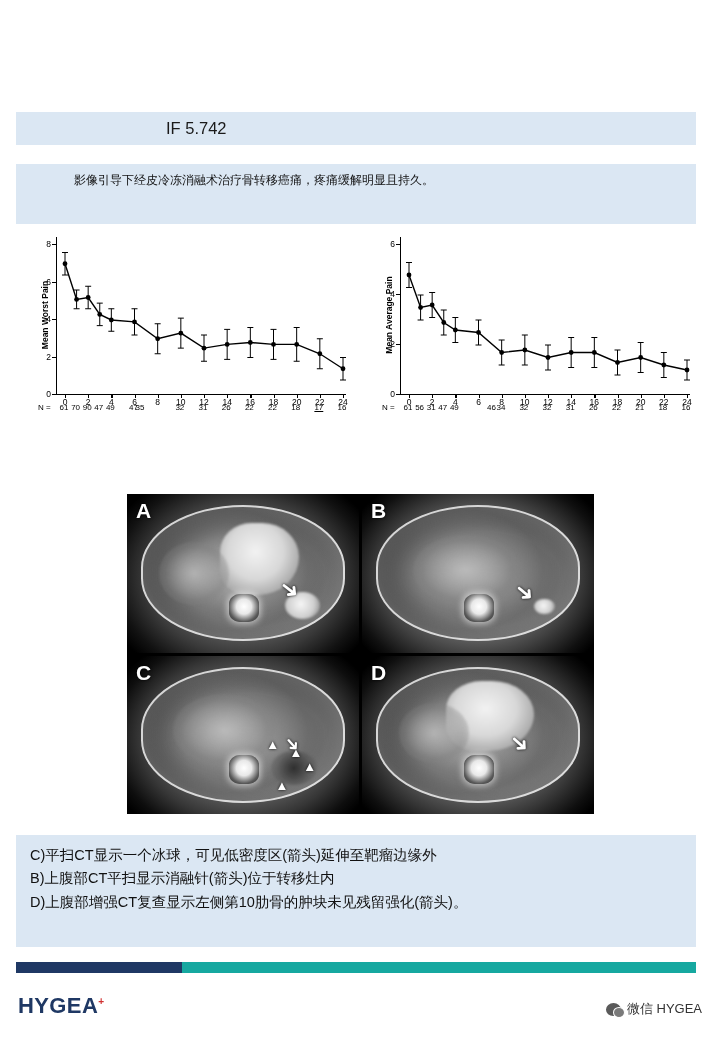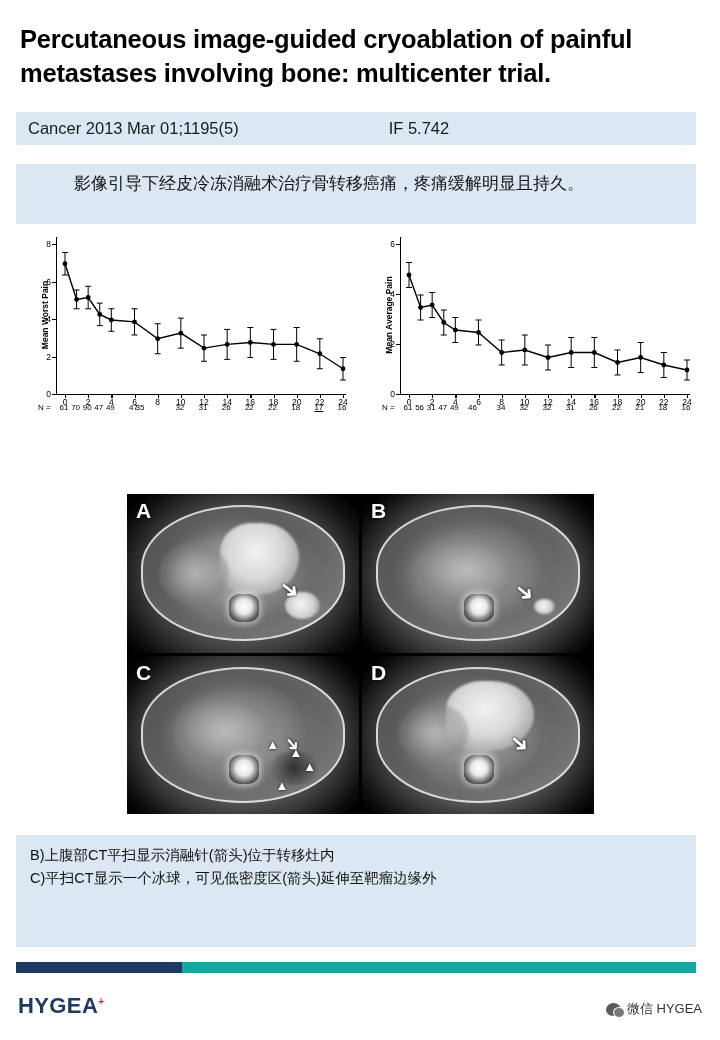--- a/index.html
+++ b/index.html
@@ -290,7 +290,6 @@
 
 <div class="slide">
 
-  <div class="title">Percutaneous image-guided cryoablation of painful metastases involving bone: multicenter trial.</div>
 
   <div class="cite-bar">
     <span class="cite-ref">Cancer 2013 Mar 01;1195(5)</span>

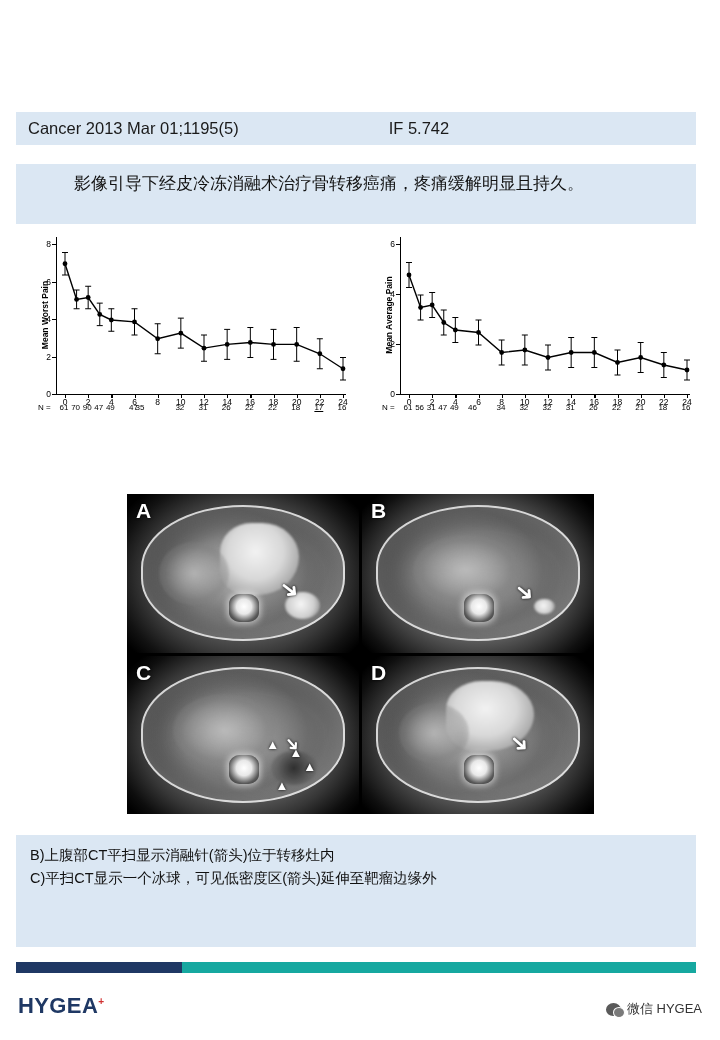--- a/index.html
+++ b/index.html
@@ -292,7 +292,6 @@
 
 
   <div class="cite-bar">
-    <span class="cite-ref">Cancer 2013 Mar 01;1195(5)</span>
     <span class="cite-if">IF 5.742</span>
   </div>
 

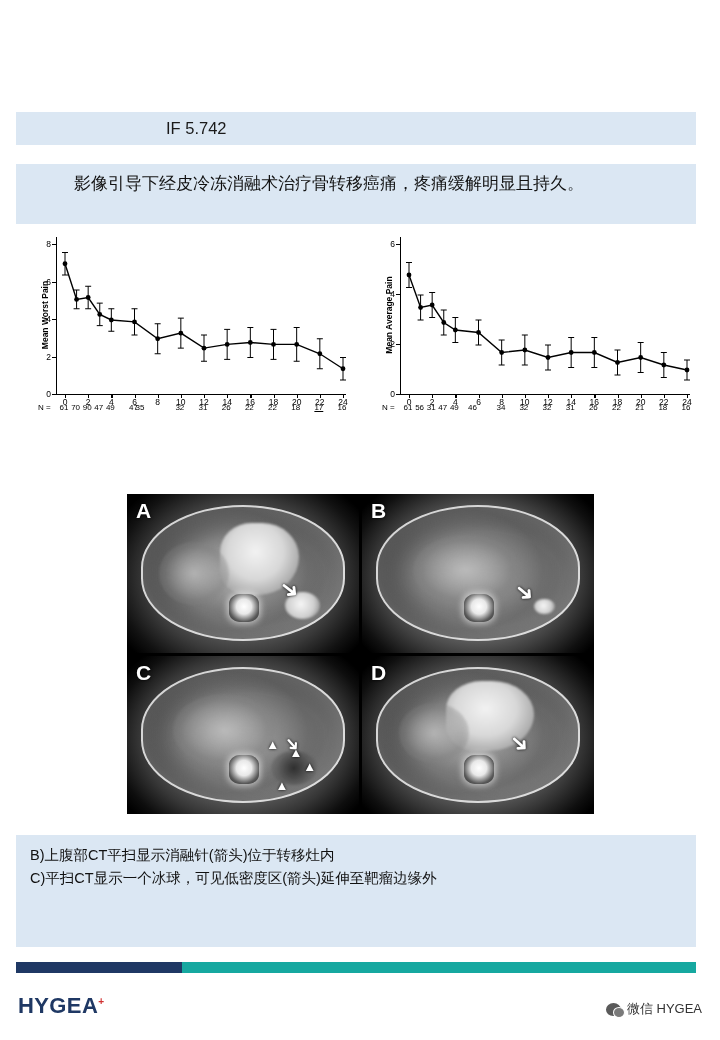--- a/index.html
+++ b/index.html
@@ -46,7 +46,7 @@
     left: 16px; top: 164px; width: 680px; height: 60px;
     background: #dbe7f3;
     padding: 7px 14px 16px 14px;
-    font-size: 17px;
+    font-size: 12px;
     line-height: 1.55;
     color: #111111;
   }

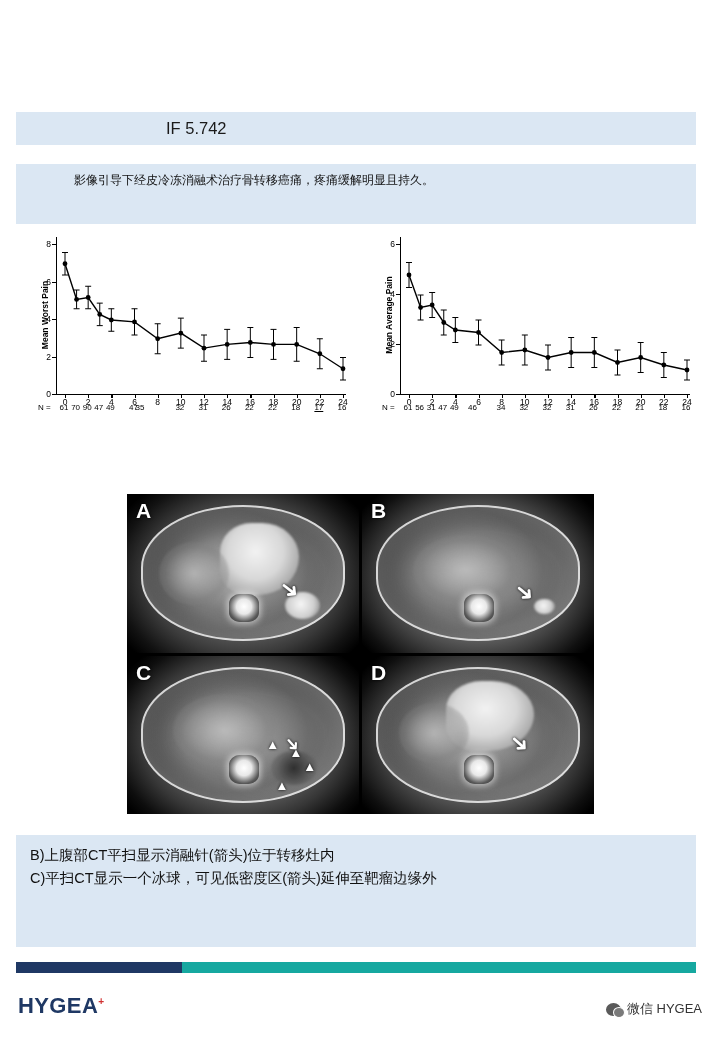--- a/index.html
+++ b/index.html
@@ -525,7 +525,7 @@
           <div class="nval" style="left: 49.1667px;">31</div>
           <div class="nval" style="left: 60.75px;">47</div>
           <div class="nval" style="left: 72.3333px;">49</div>
-          <div class="nval" style="left: 87px; text-align: right;">46</div>
+          <div class="nval" style="left: 106px; text-align: right;">46</div>
           <div class="nval" style="left: 119px;">34</div>
           <div class="nval" style="left: 141.833px;">32</div>
           <div class="nval" style="left: 165px;">32</div>

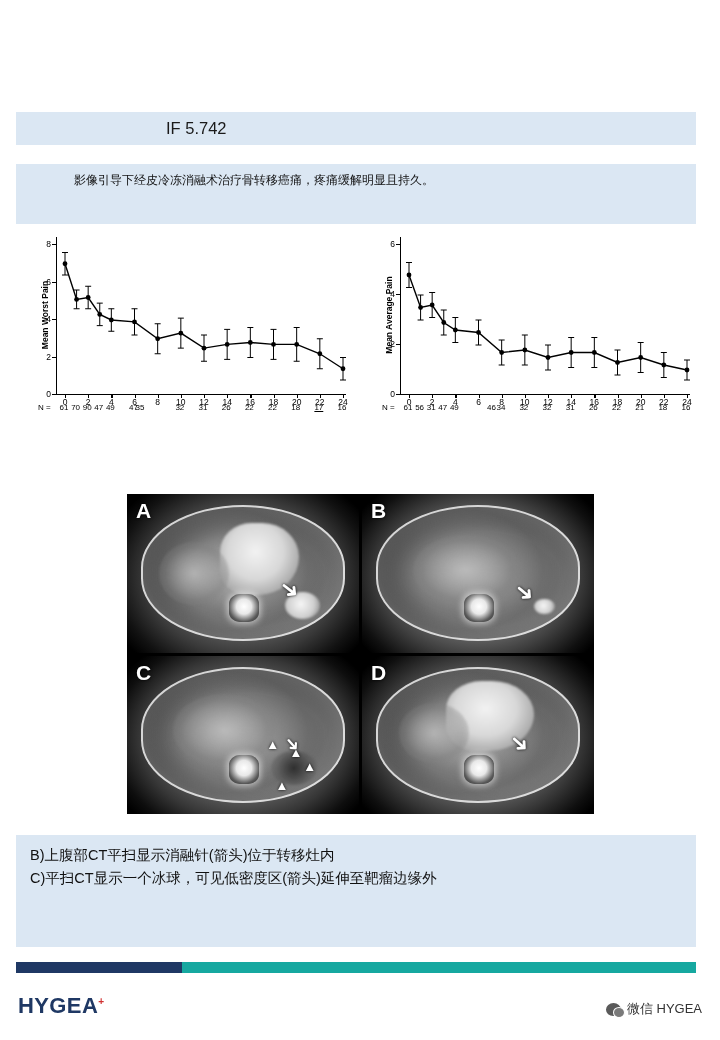--- a/index.html
+++ b/index.html
@@ -591,8 +591,8 @@
   </div>
 
   <div class="legend">
+    <div>C)平扫CT显示一个冰球，可见低密度区(箭头)延伸至靶瘤边缘外</div>
     <div>B)上腹部CT平扫显示消融针(箭头)位于转移灶内</div>
-    <div>C)平扫CT显示一个冰球，可见低密度区(箭头)延伸至靶瘤边缘外</div>
   </div>
 
   <div class="bar-blue"></div>

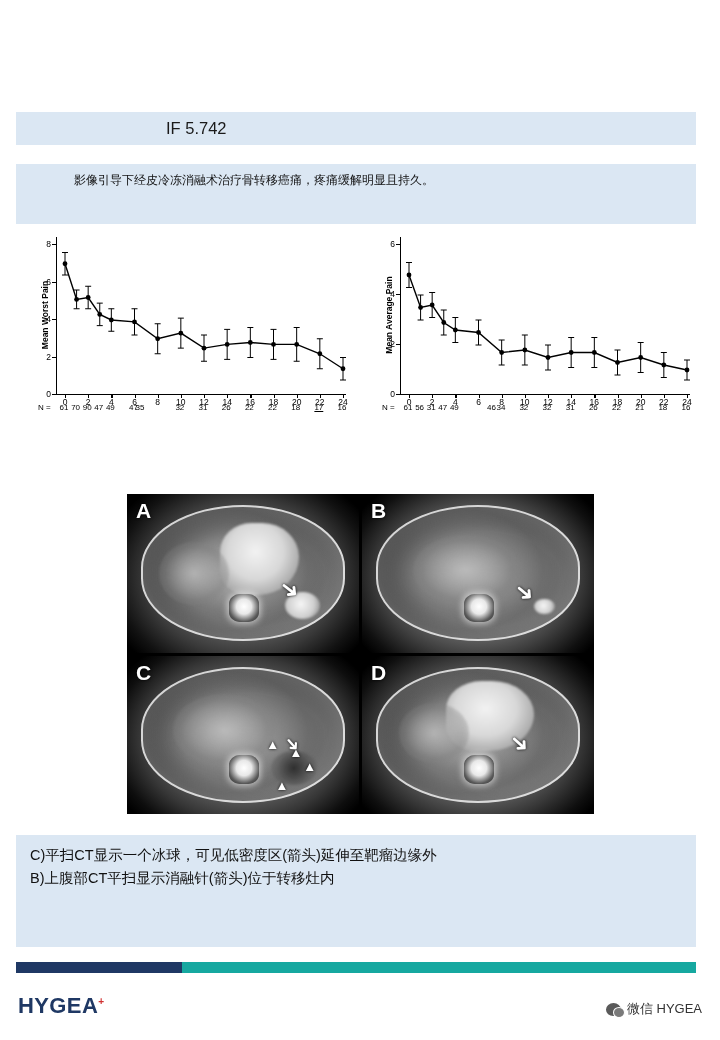--- a/index.html
+++ b/index.html
@@ -593,6 +593,7 @@
   <div class="legend">
     <div>C)平扫CT显示一个冰球，可见低密度区(箭头)延伸至靶瘤边缘外</div>
     <div>B)上腹部CT平扫显示消融针(箭头)位于转移灶内</div>
+    <div>D)上腹部增强CT复查显示左侧第10肋骨的肿块未见残留强化(箭头)。</div>
   </div>
 
   <div class="bar-blue"></div>

